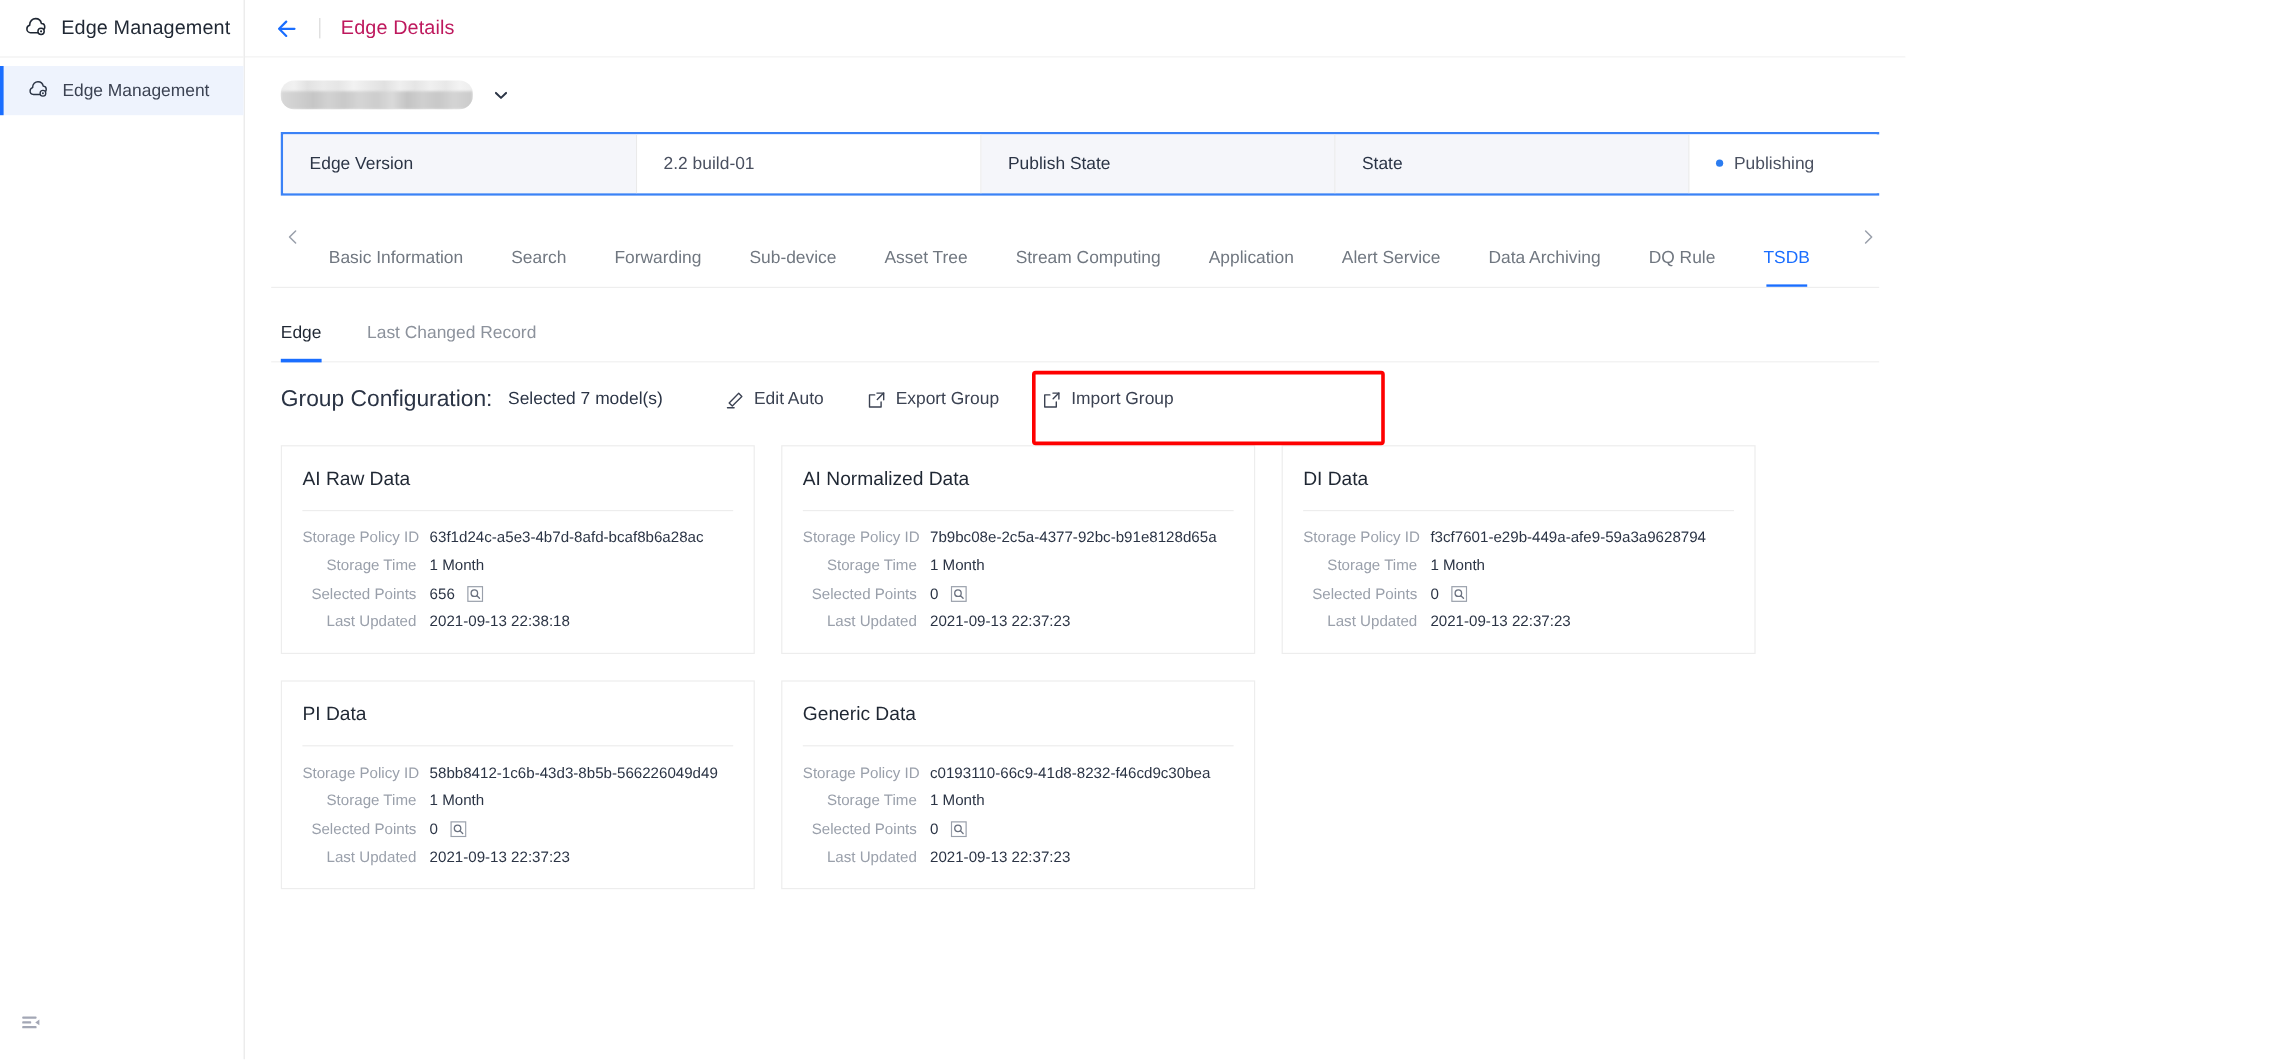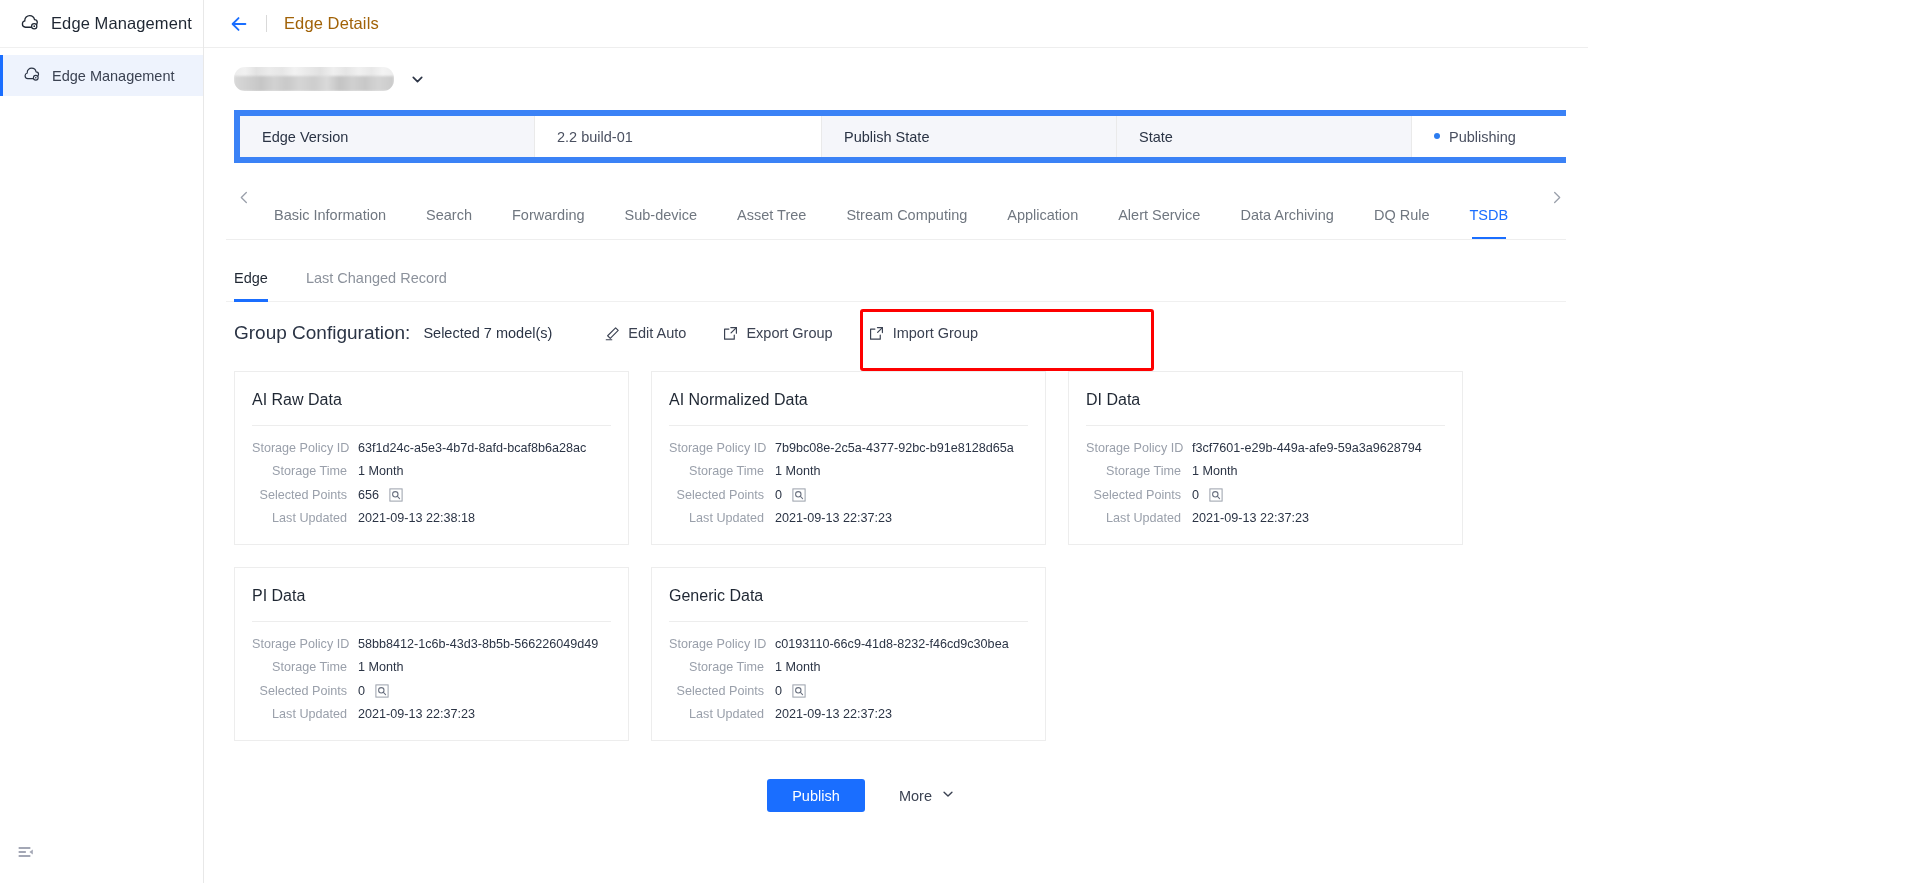--- a/index.html
+++ b/index.html
@@ -117,7 +117,7 @@
   }
   .topbar-title {
     font-size: 16.5px;
-    color: #a16207;
+    color: #be185d;
     letter-spacing: 0.1px;
     text-align: center;
   }

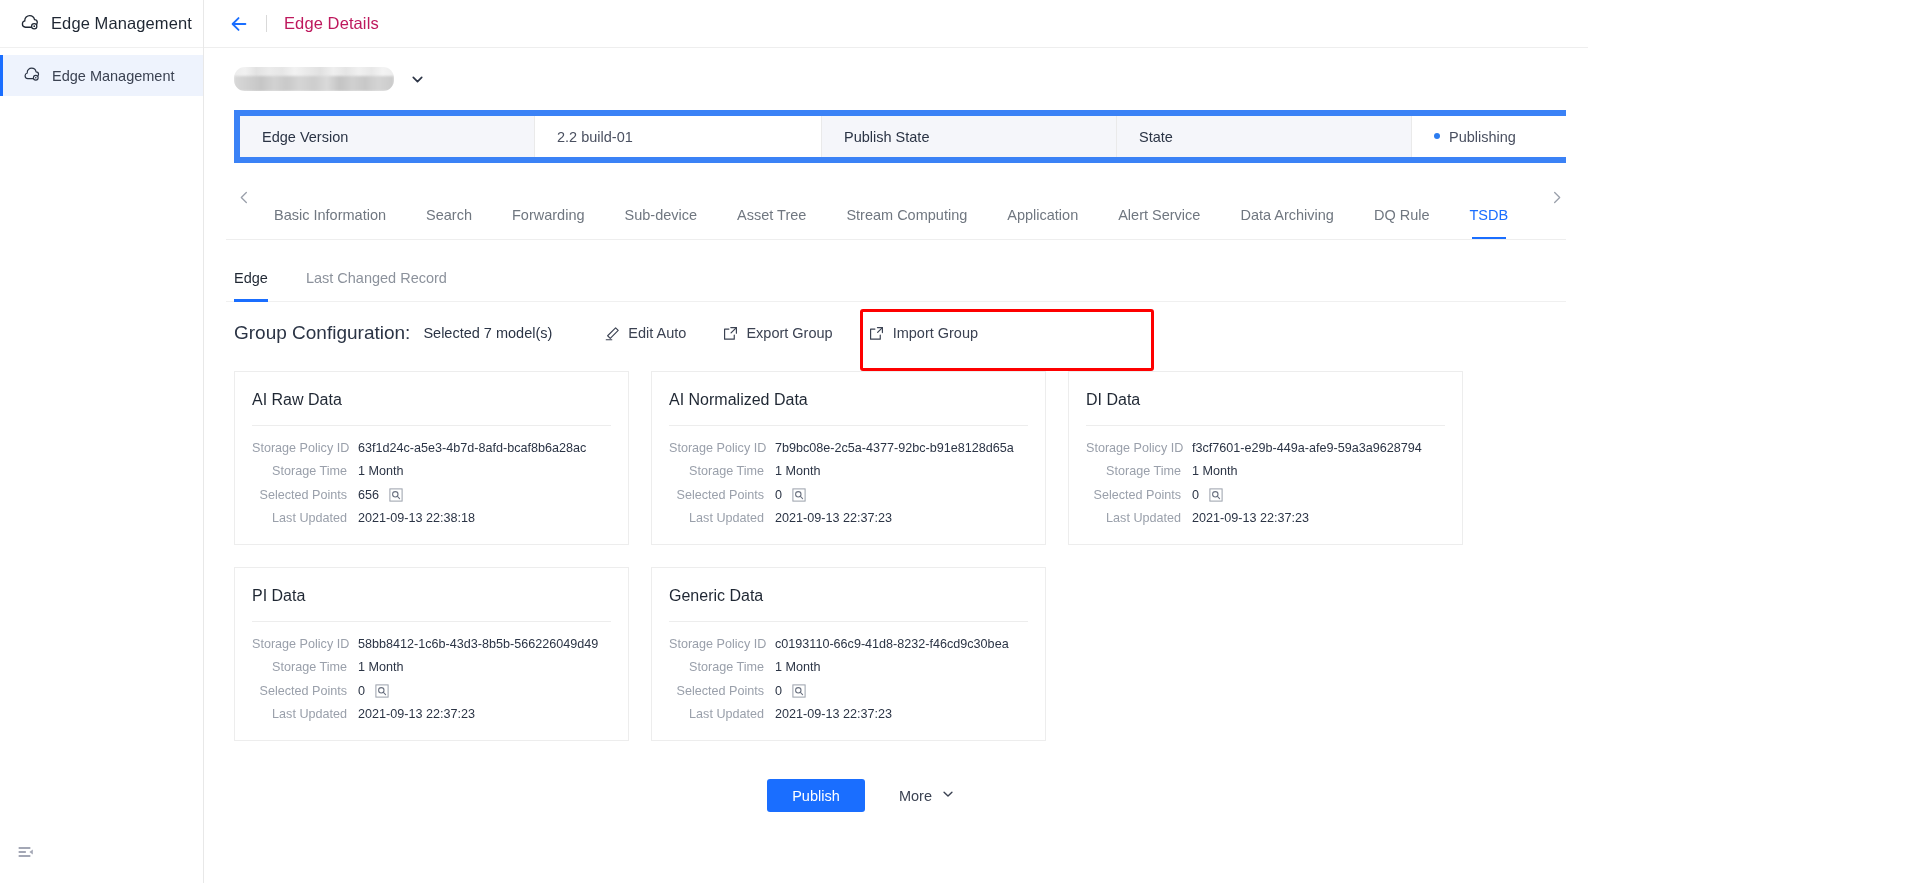--- a/index.html
+++ b/index.html
@@ -173,7 +173,7 @@
   
   .info-table {
     display: flex;
-    border: 6px solid #3b82f6;
+    border: 2px solid #3b82f6;
     height: 53px;
     margin-left: 8px;
   }

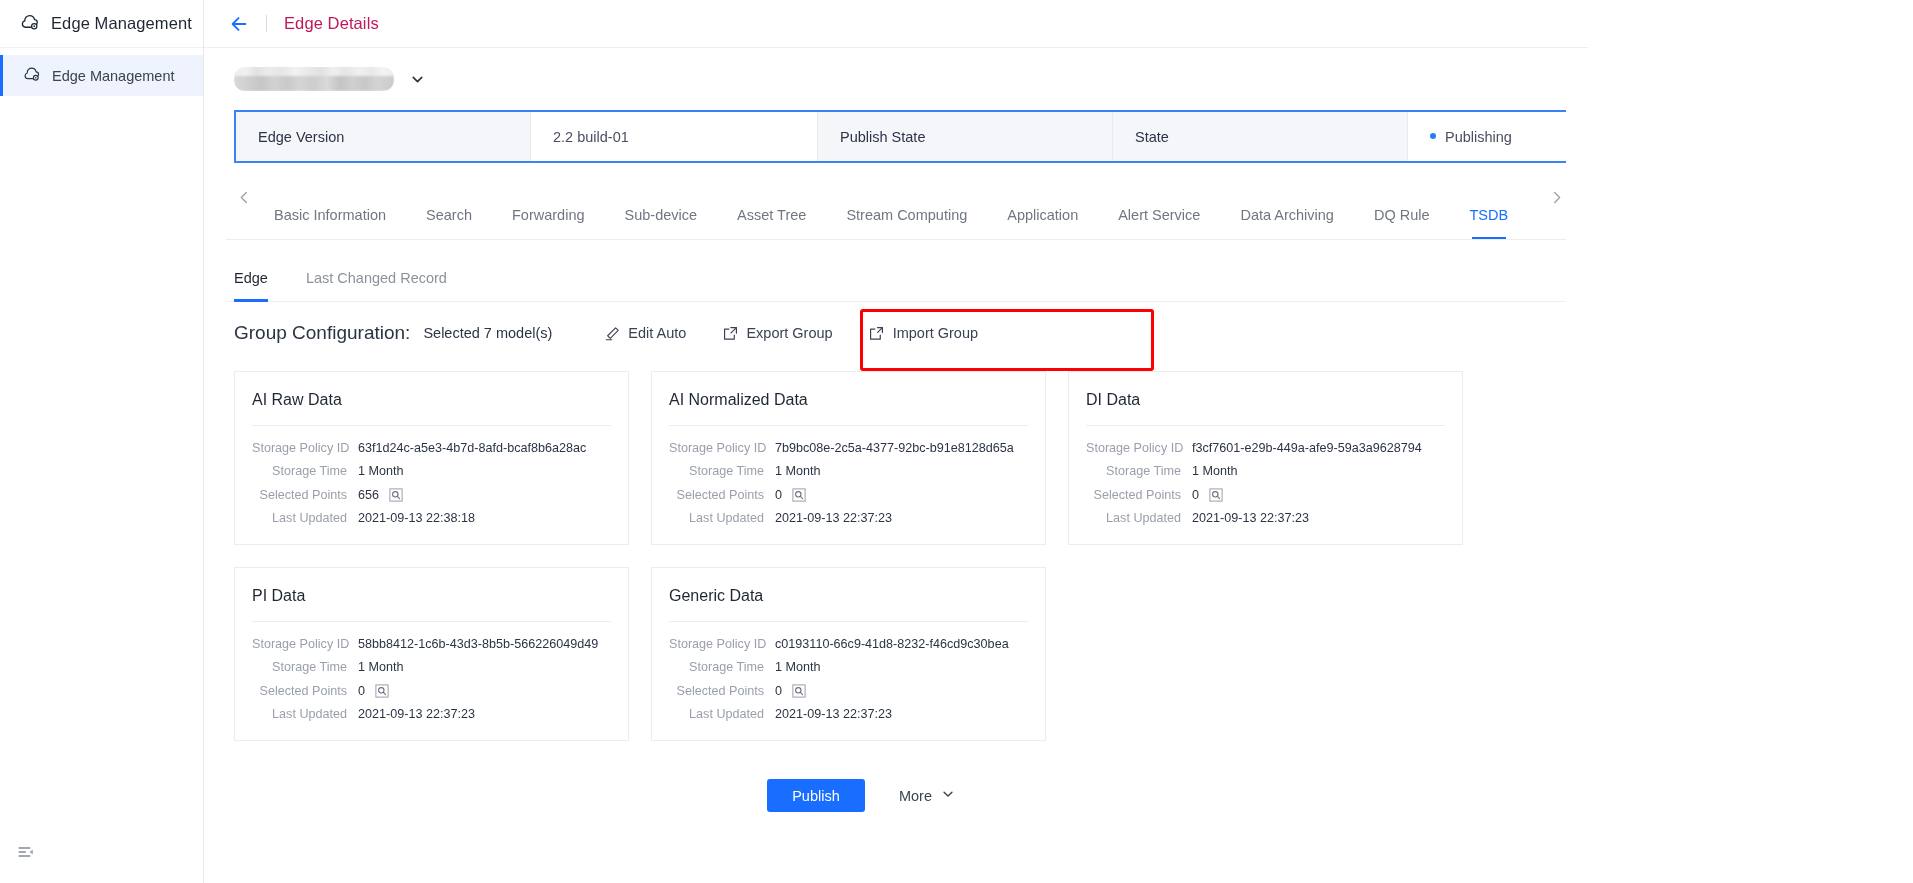--- a/index.html
+++ b/index.html
@@ -783,17 +783,6 @@
 
       </div>
 
-      <div class="footer-actions">
-        <button class="btn-publish">Publish</button>
-        <button class="btn-more">
-          <span>More</span>
-          <span>
-            <svg width="14" height="14" viewBox="0 0 16 16" fill="none">
-              <path d="M3.5 6 L8 10.4 L12.5 6" stroke="#3b4252" stroke-width="1.6" stroke-linecap="round" stroke-linejoin="round"></path>
-            </svg>
-          </span>
-        </button>
-      </div>
 
     </div>
   </div>

